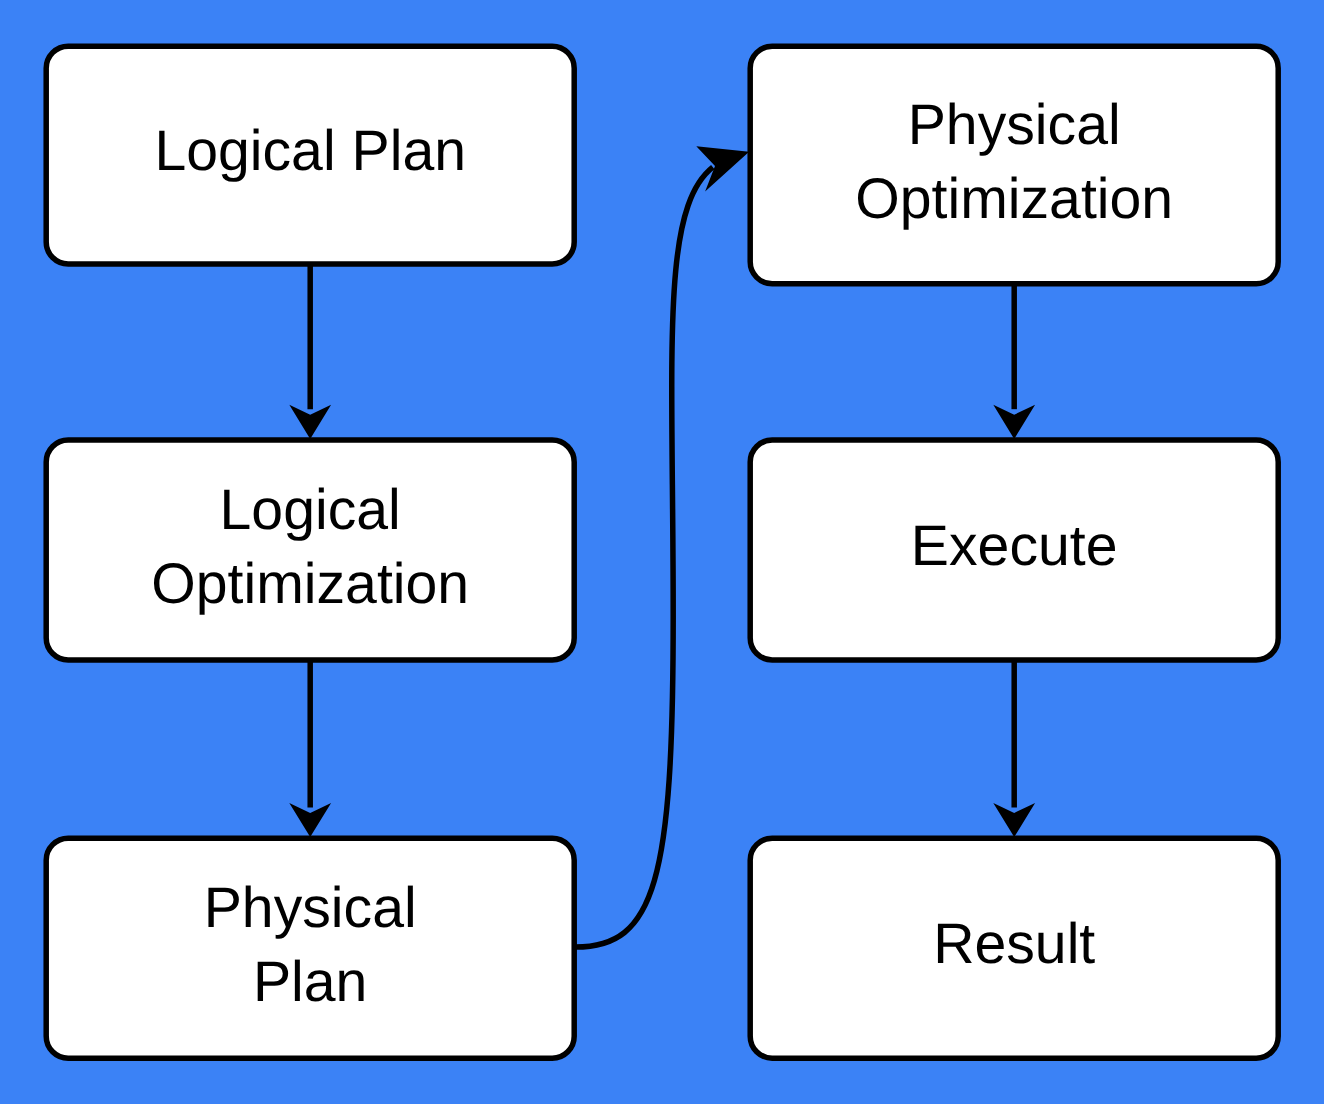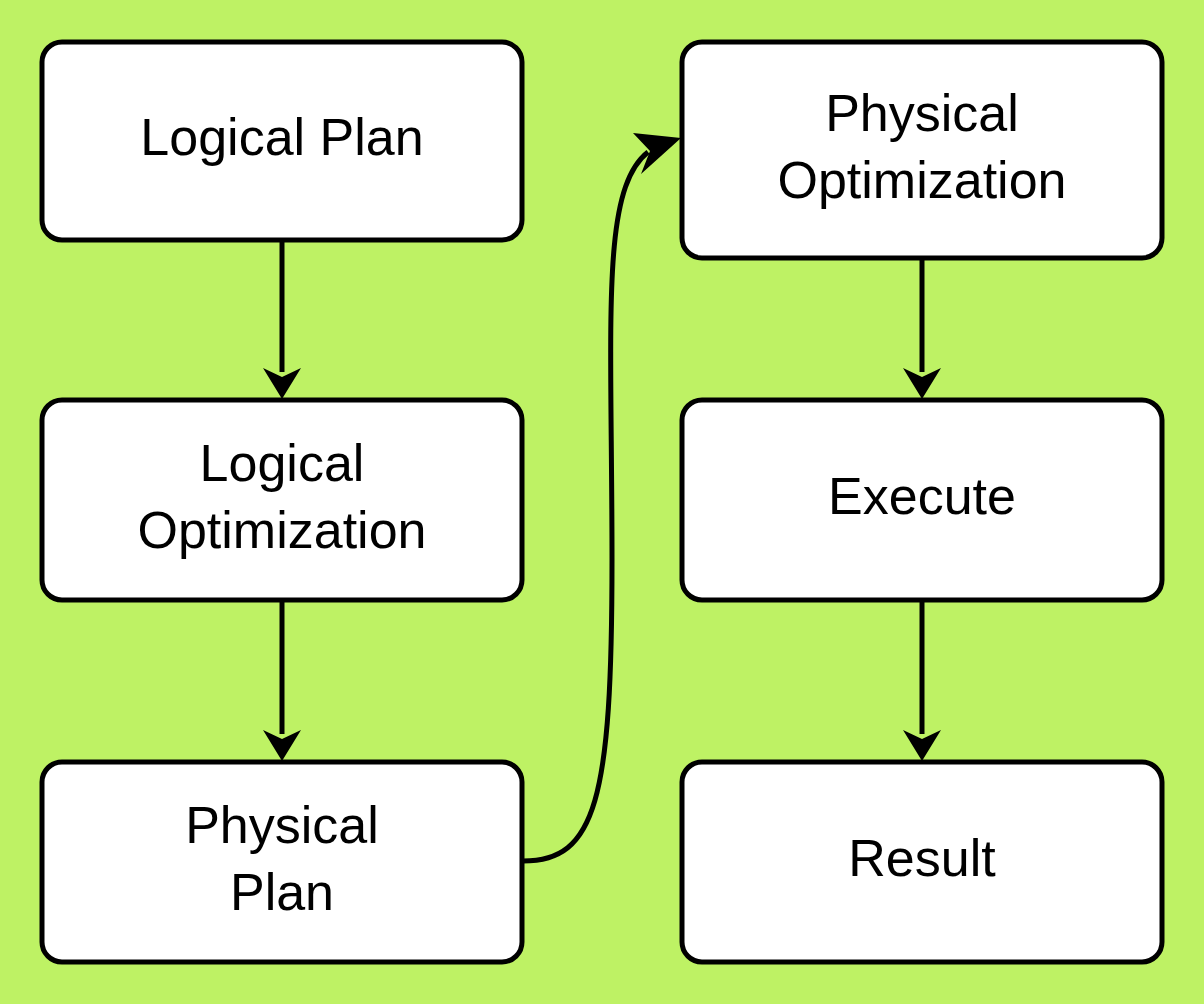--- a/index.html
+++ b/index.html
@@ -18,7 +18,7 @@
     position: relative;
     width: 1204px;
     height: 1004px;
-    background: #bef264;
+    background: #3b82f6;
   }
   #diagram-svg {
     position: absolute;

